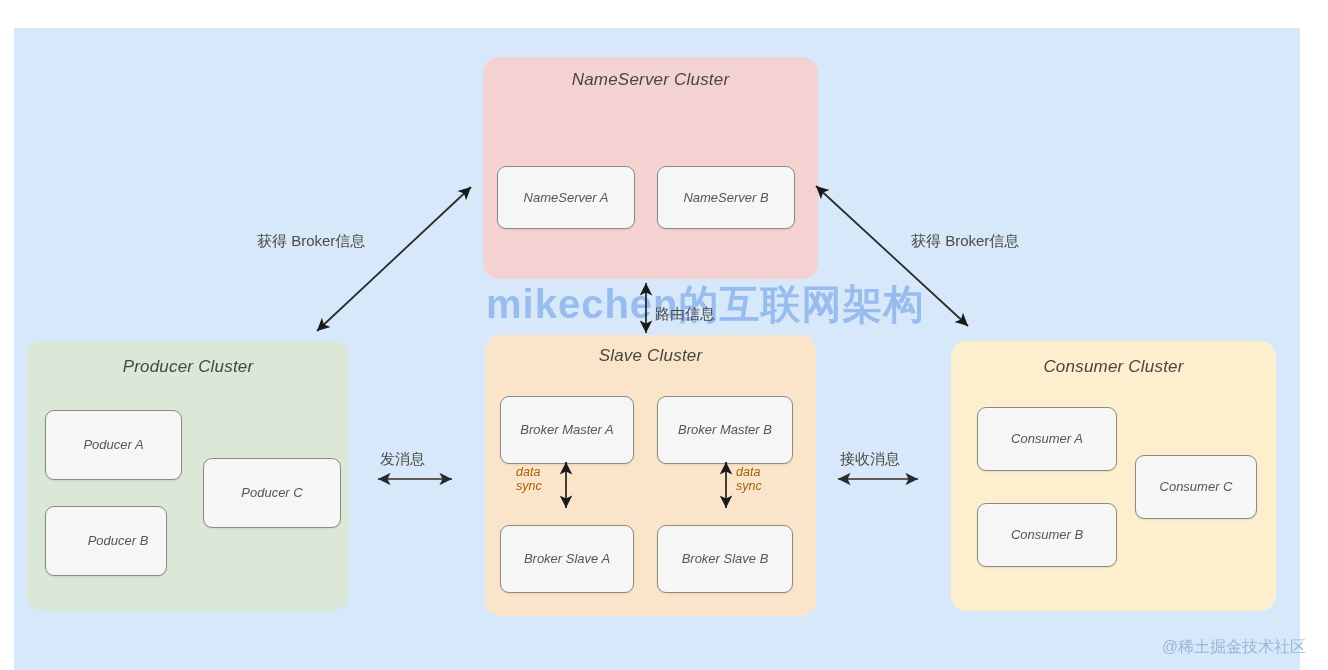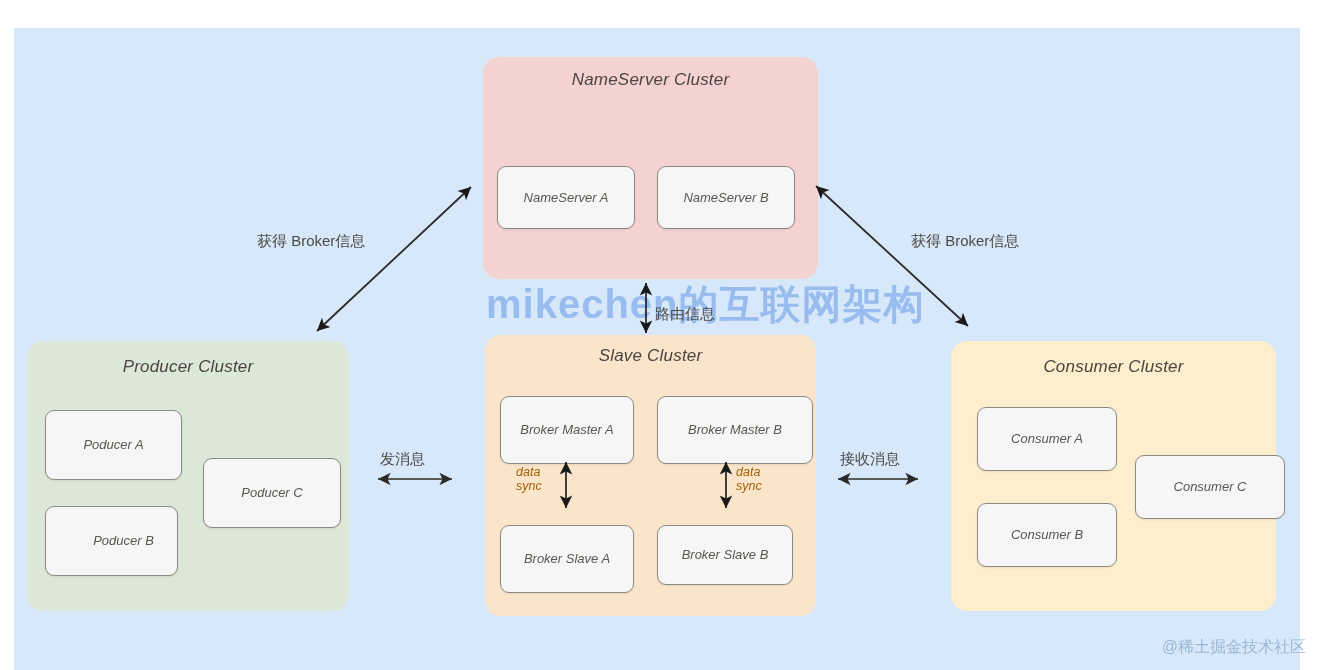--- a/index.html
+++ b/index.html
@@ -131,7 +131,7 @@
   <div class="cluster" id="broker-cluster">
     <div class="cluster-title" style="top:11px;">Slave Cluster</div>
     <div class="node" style="left:15px; top:51px; width:134px; height:68px;">Broker Master A</div>
-    <div class="node" style="left:172px; top:51px; width:156px; height:68px;">Broker Master B</div>
+    <div class="node" style="left:172px; top:51px; width:136px; height:68px;">Broker Master B</div>
     <div class="node" style="left:15px; top:180px; width:134px; height:68px;">Broker Slave A</div>
     <div class="node" style="left:172px; top:180px; width:136px; height:60px;">Broker Slave B</div>
 

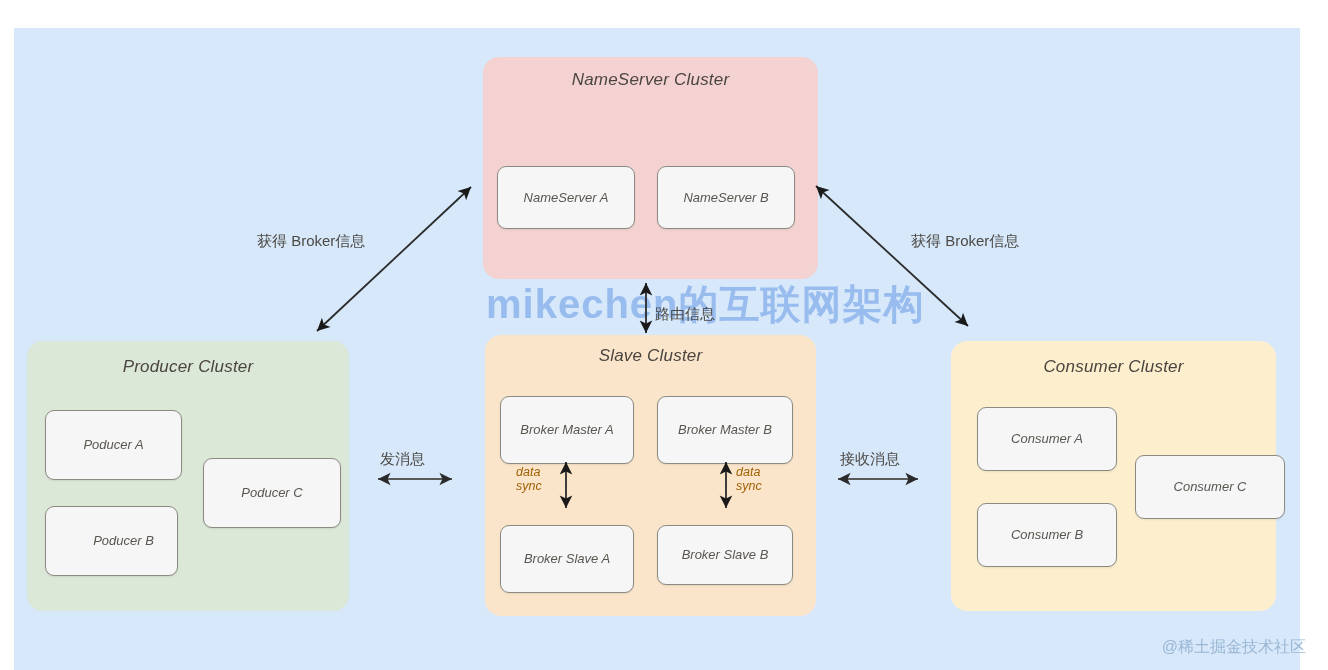--- a/index.html
+++ b/index.html
@@ -149,7 +149,7 @@
     <div class="cluster-title" style="top:16px;">Consumer Cluster</div>
     <div class="node" style="left:26px; top:56px; width:140px; height:64px;">Consumer A</div>
     <div class="node" style="left:26px; top:152px; width:140px; height:64px;">Consumer  B</div>
-    <div class="node" style="left:184px; top:104px; width:150px; height:64px;">Consumer C</div>
+    <div class="node" style="left:184px; top:104px; width:122px; height:64px;">Consumer C</div>
   </div>
 
   <div id="watermark">mikechen的互联网架构</div>

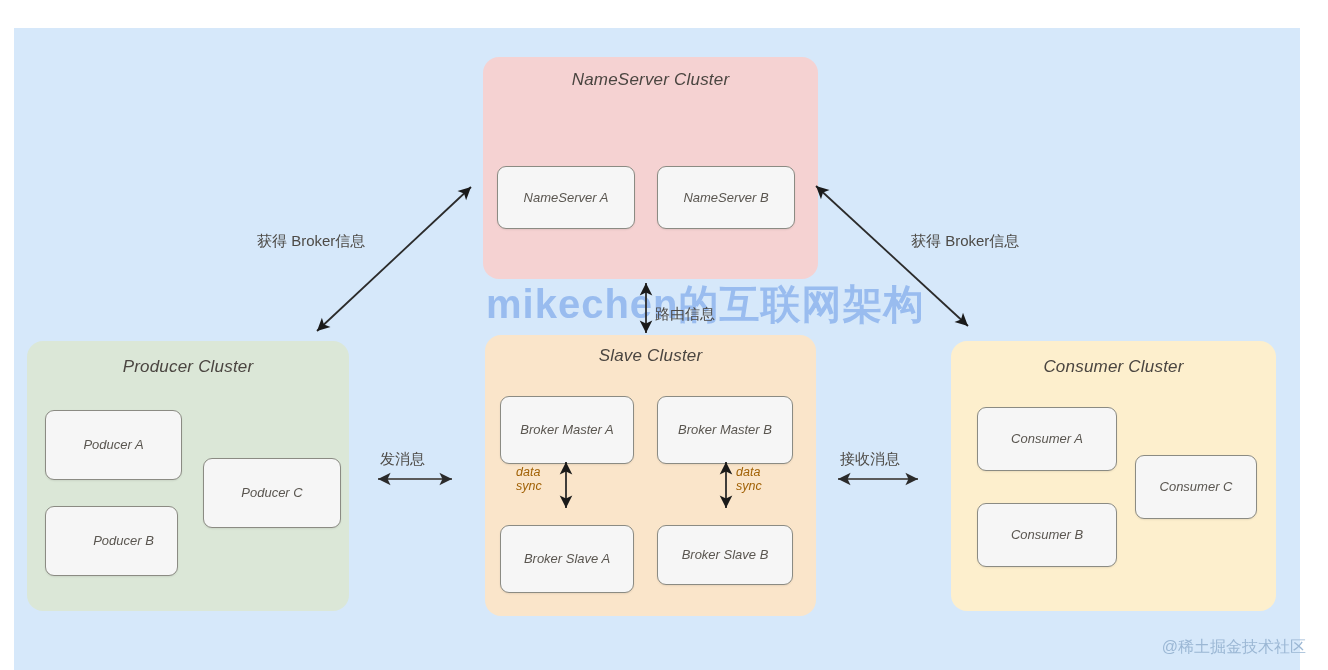--- a/index.html
+++ b/index.html
@@ -124,7 +124,7 @@
   <div class="cluster" id="prod-cluster">
     <div class="cluster-title" style="top:16px;">Producer Cluster</div>
     <div class="node" style="left:18px; top:59px; width:137px; height:70px;">Poducer A</div>
-    <div class="node" style="left:18px; top:155px; width:133px; height:70px;padding-left:24px;">Poducer B</div>
+    <div class="node" style="left:18px; top:155px; width:122px; height:70px;padding-left:24px;">Poducer B</div>
     <div class="node" style="left:176px; top:107px; width:138px; height:70px;">Poducer C</div>
   </div>
 

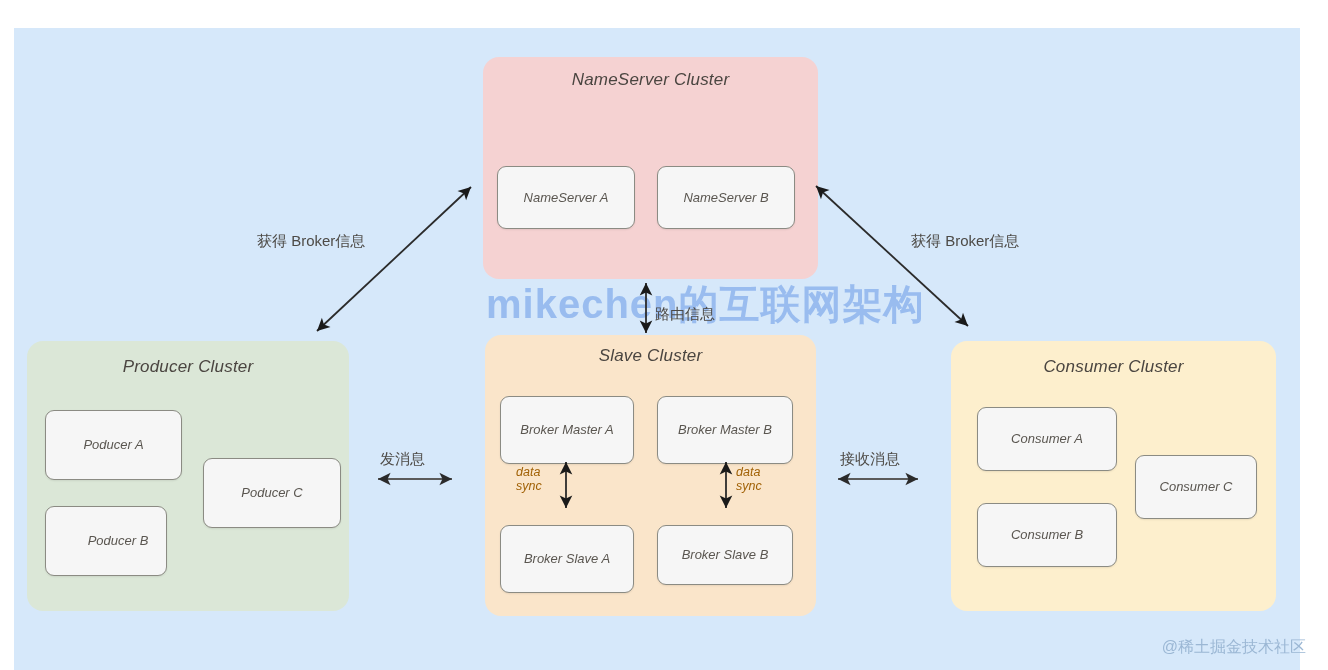--- a/index.html
+++ b/index.html
@@ -133,7 +133,7 @@
     <div class="node" style="left:15px; top:51px; width:134px; height:68px;">Broker Master A</div>
     <div class="node" style="left:172px; top:51px; width:136px; height:68px;">Broker Master B</div>
     <div class="node" style="left:15px; top:180px; width:134px; height:68px;">Broker Slave A</div>
-    <div class="node" style="left:172px; top:180px; width:136px; height:60px;">Broker Slave B</div>
+    <div class="node" style="left:172px; top:180px; width:136px; height:68px;">Broker Slave B</div>
 
     <div class="sync-label" style="left:31px; top:130px;">
       <div>data</div>

